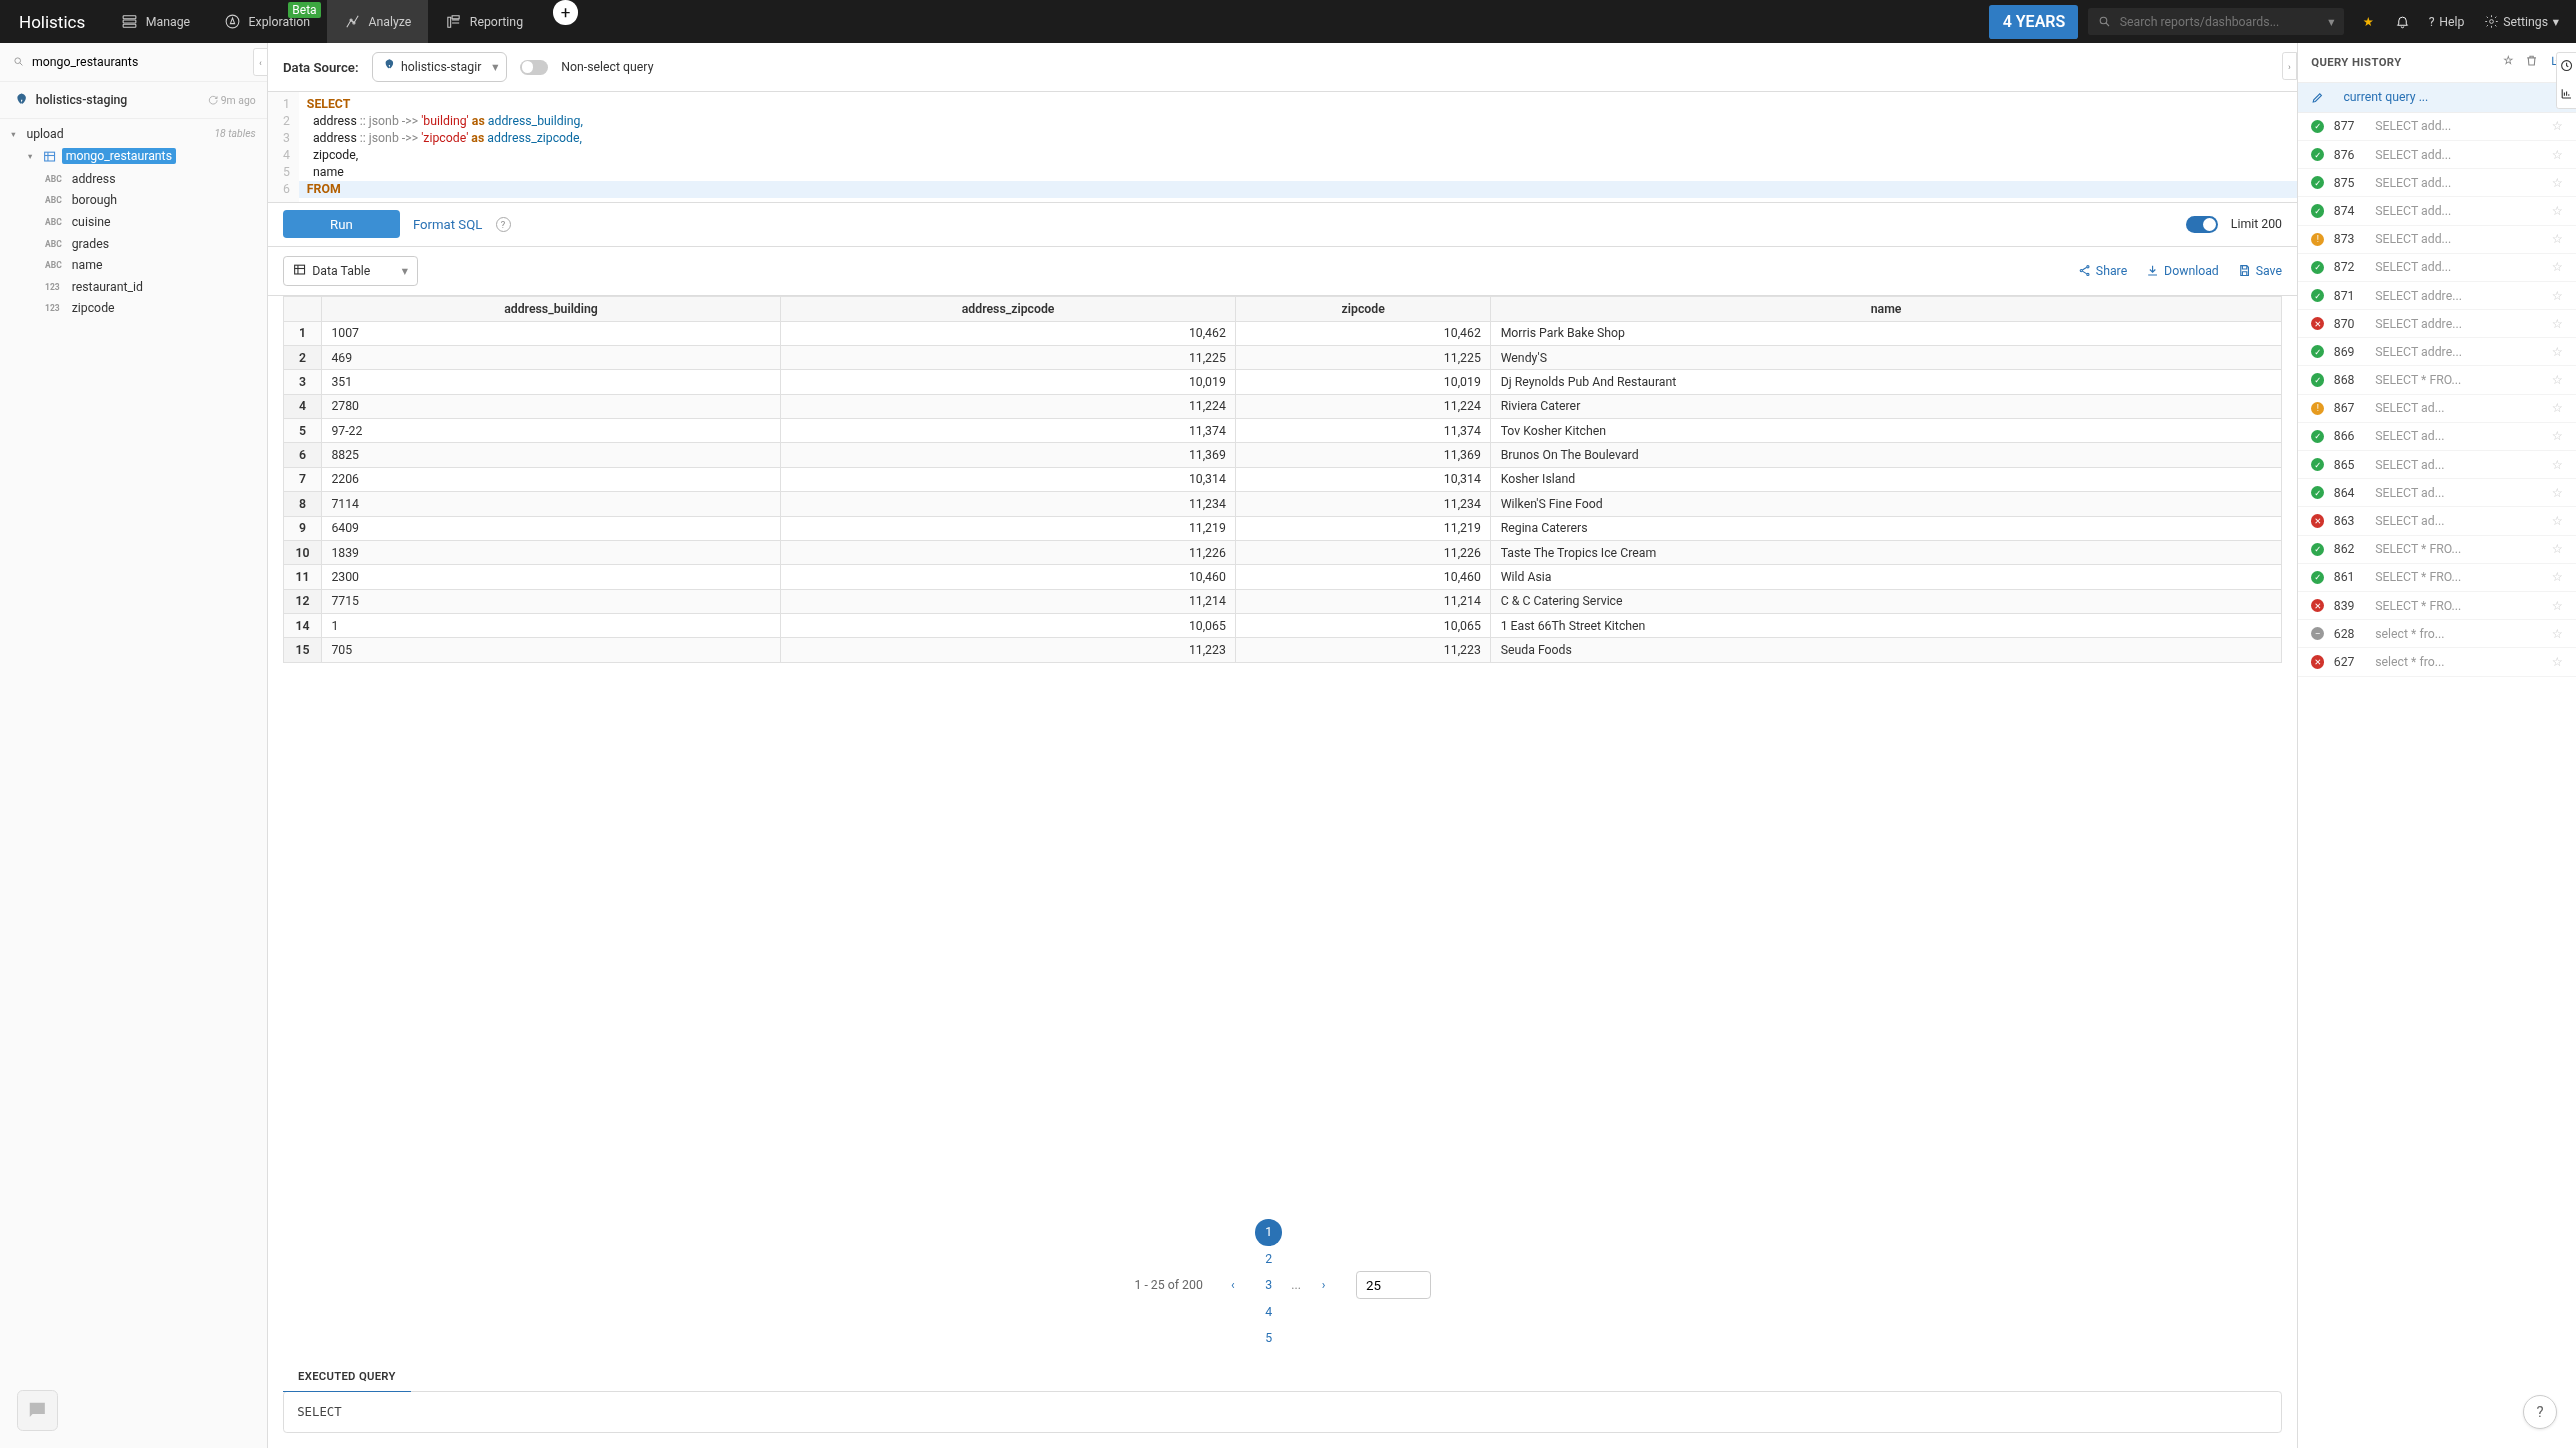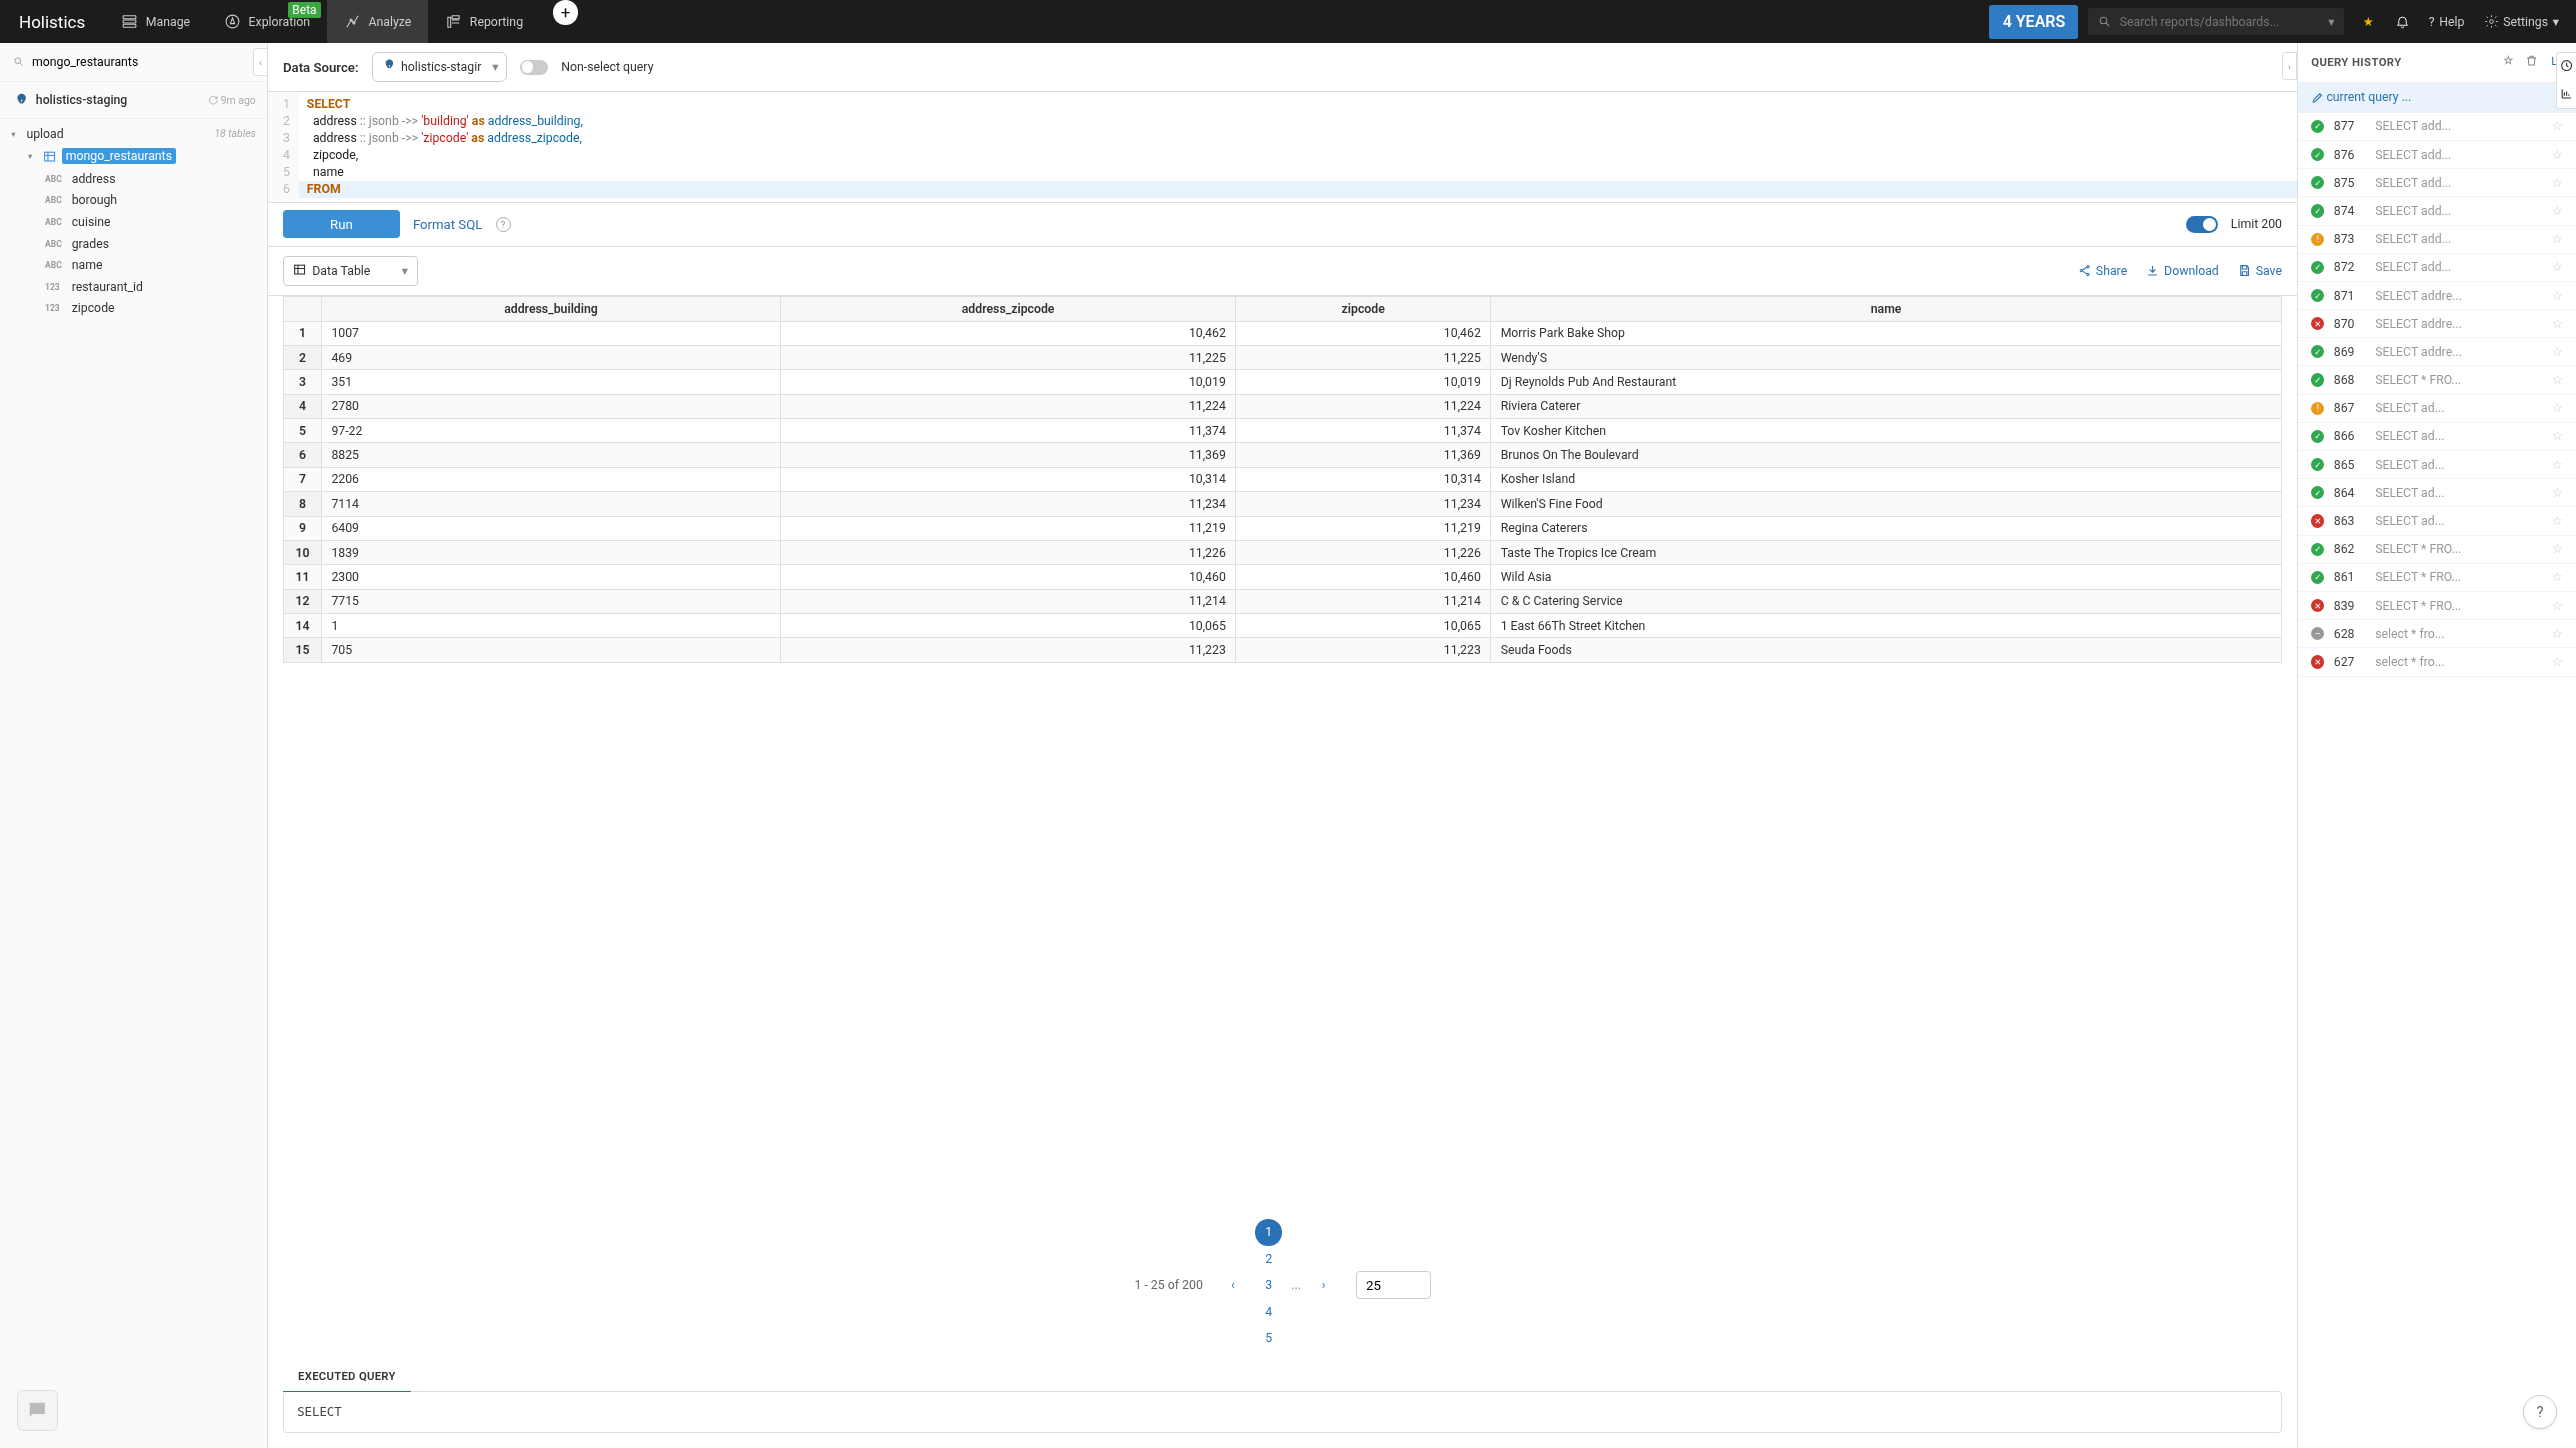--- a/index.html
+++ b/index.html
@@ -108,7 +108,7 @@
     .qh-head-actions { margin-left: auto; display: flex; gap: 11.3px; color: #888; }
     .qh-head-actions span { cursor: pointer; }
     .qh-tab { position:absolute; right:-0.9px; top:9.4px; width:21px; padding:5.7px 0; border:0.9px solid #ddd; background:#fff; display:flex; flex-direction:column; align-items:center; gap:11.3px; border-radius:2.8px 0 0 2.8px; }
-    .qh-current { background: #eaf3fb; padding: 7.5px 13.2px; color: #2a72b5; display: flex; align-items: center; gap: 2px; font-size: 12.3px; border-bottom: 0.9px solid #eee; }
+    .qh-current { background: #eaf3fb; padding: 7.5px 13.2px; color: #2a72b5; display: flex; align-items: center; gap: 19px; font-size: 12.3px; border-bottom: 0.9px solid #eee; }
     .qh-list { flex: 1; overflow-y: auto; }
     .qh-row { display: flex; align-items: center; padding: 6.6px 13.2px; gap: 9.4px; border-bottom: 0.9px solid #f3f3f3; font-size: 12.3px; }
     .qh-status { width: 13.2px; height: 13.2px; border-radius: 50%; display: inline-flex; align-items:center; justify-content:center; font-size:8.5px; color:#fff; flex-shrink:0; }

